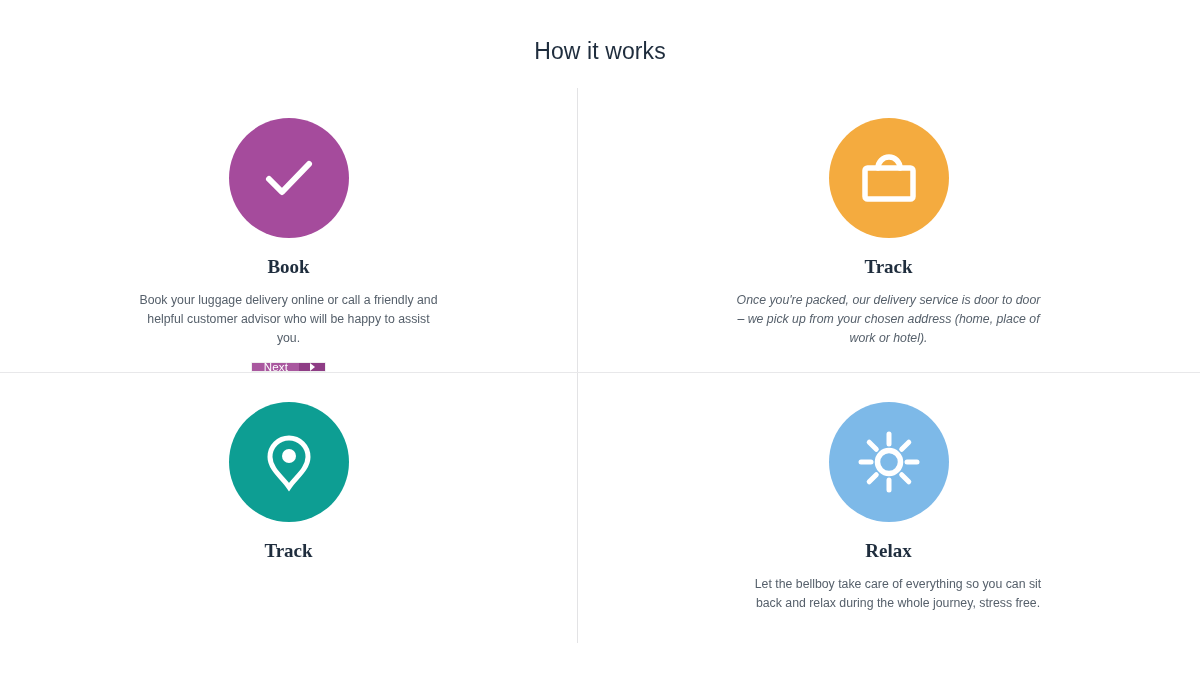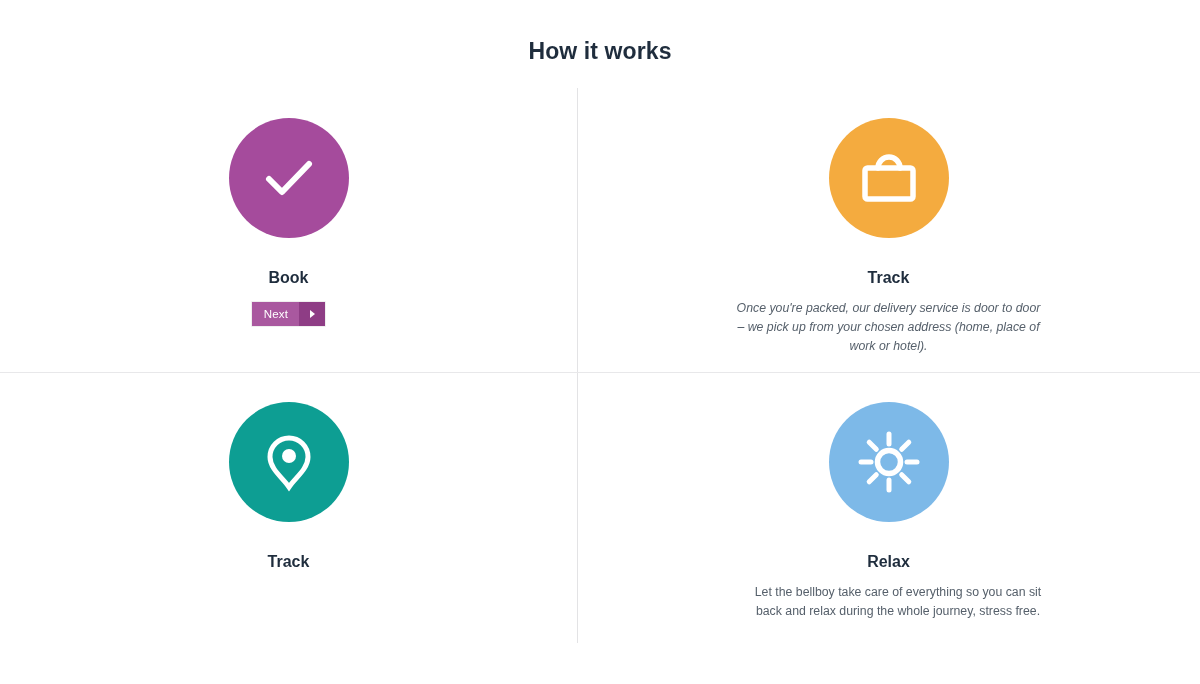--- a/index.html
+++ b/index.html
@@ -28,7 +28,7 @@
     width: 1200px;
     text-align: center;
     font-size: 23px;
-    font-weight: bold;
+    font-weight: normal;
     color: #1f2d3d;
     letter-spacing: 0.1px;
   }

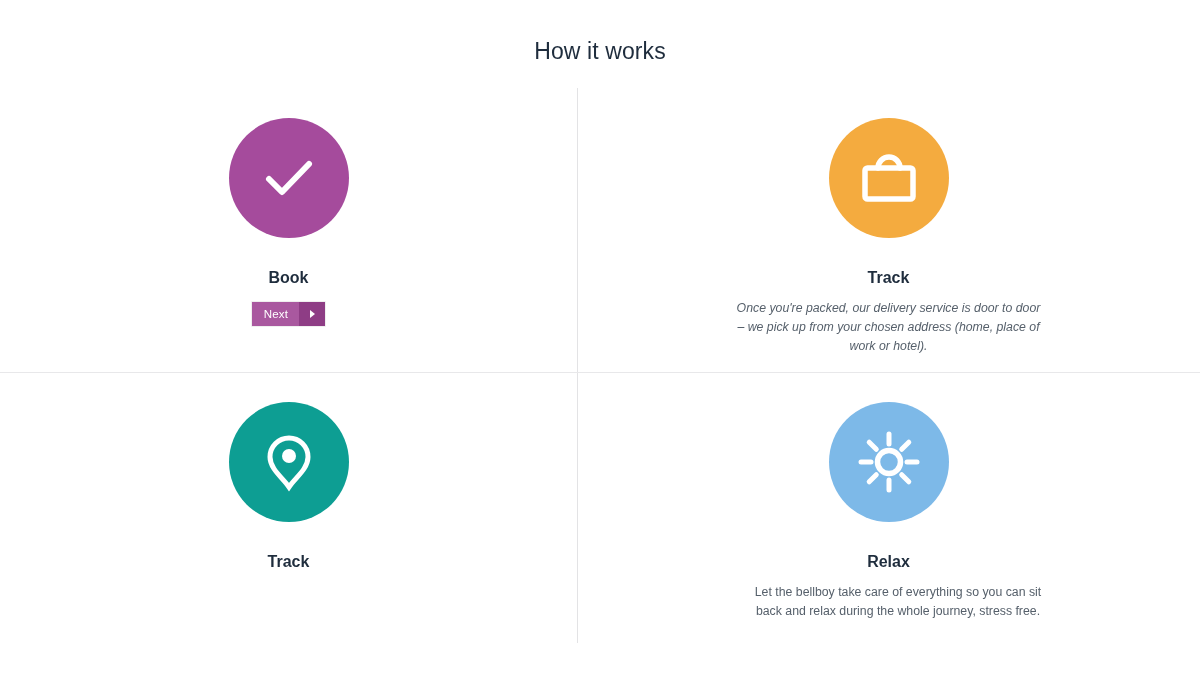--- a/index.html
+++ b/index.html
@@ -83,11 +83,12 @@
   .icon-circle svg { display: block; }
 
   .step-title {
-    margin-top: 30px;
-    font-size: 16px;
+    margin-top: 18px;
+    font-size: 19px;
     font-weight: bold;
     color: #1f2d3d;
     line-height: 1.2;
+    font-family: Liberation Serif, serif;
   }
 
   .step-desc {

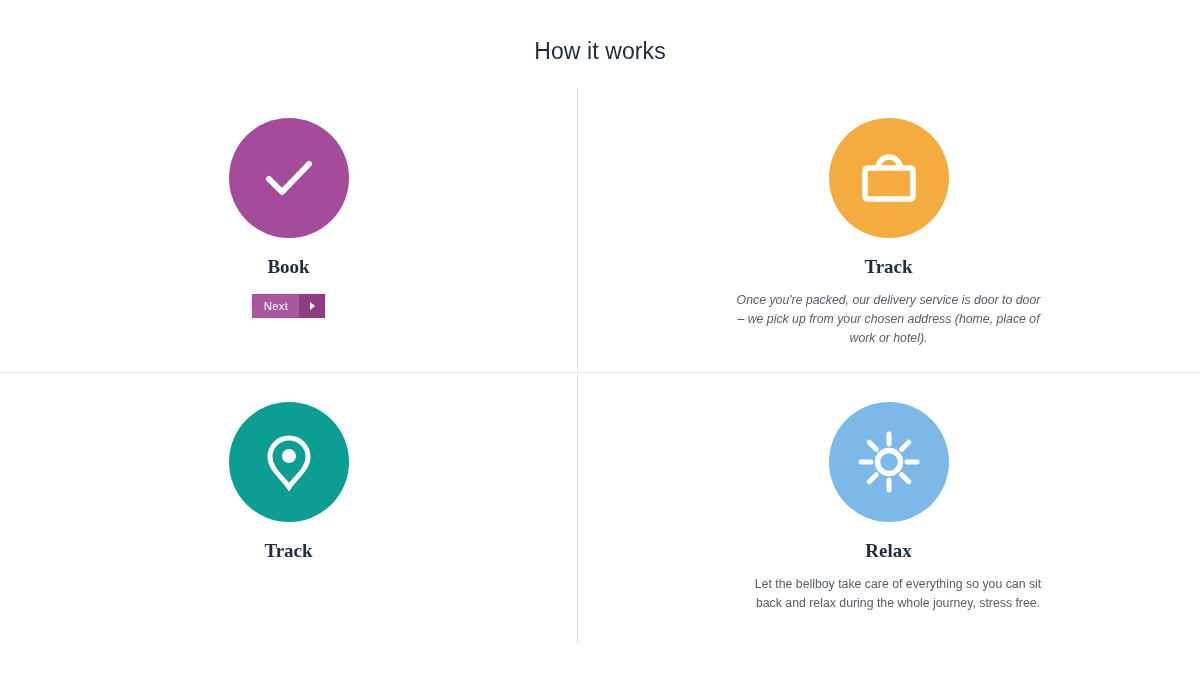--- a/index.html
+++ b/index.html
@@ -161,6 +161,7 @@
         </svg>
       </div>
       <div class="step-title">Book</div>
+      <div class="step-desc">Book your luggage delivery online or call a friendly and helpful customer advisor who will be happy to assist you.</div>
       <button class="next-button">
         <span class="next-button__label">Next</span>
         <span class="next-button__arrow">

